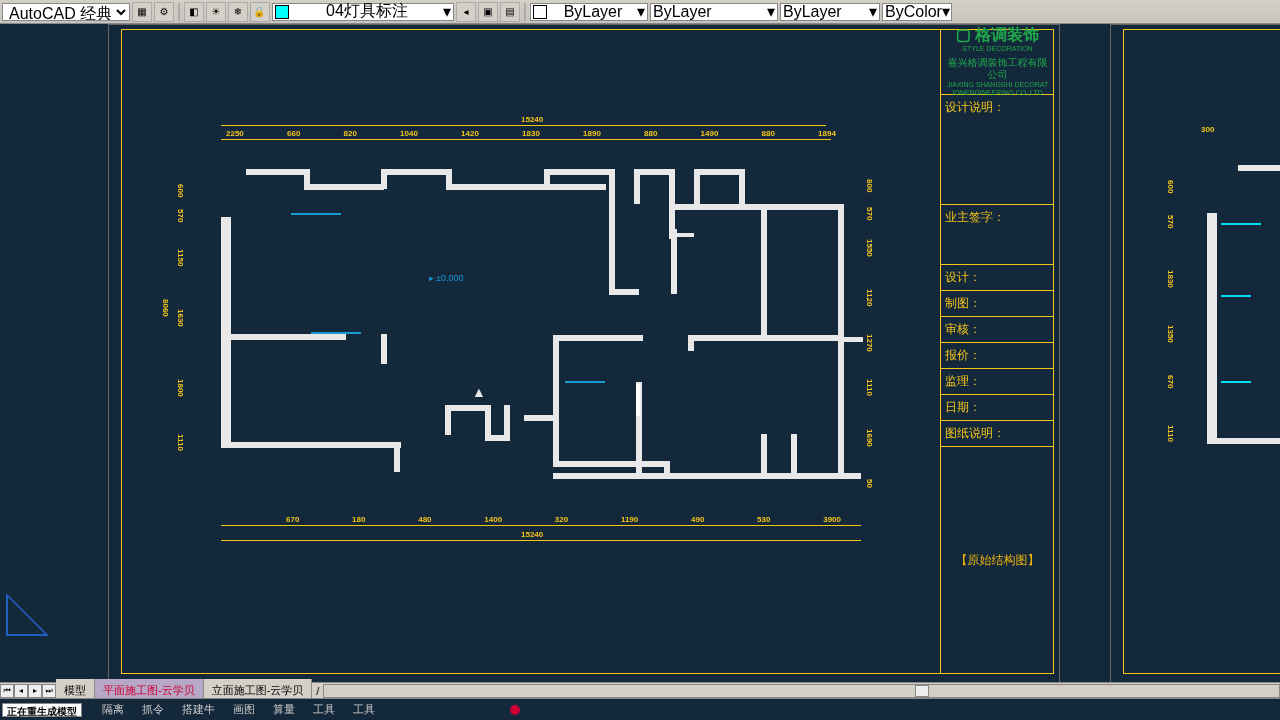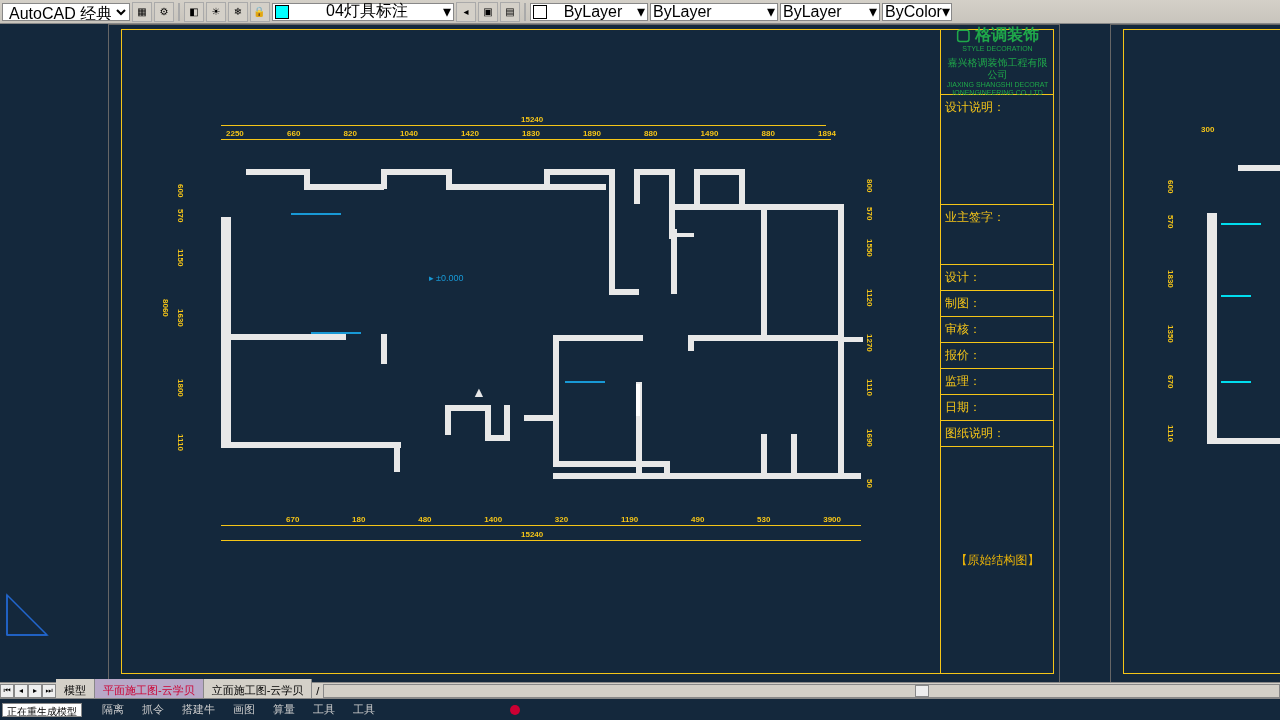--- a/index.html
+++ b/index.html
@@ -74,7 +74,7 @@
   background:#14283c; border-top:1px solid #888;
   display:flex; align-items:center; color:#ccc; font-size:11px;
 }
-.statusbar .cmd { background:#fff; color:#000; border:1px solid #888; padding:1px 4px; height:14px; font-size:10px; margin-left:2px; }
+.statusbar .cmd { background:#fff; color:#000; border:1px solid #888; padding:1px 4px; height:14px; font-size:10px; margin-left:2px;font-weight:bold; }
 .statusbar .menu { margin-left:20px; display:flex; gap:18px; color:#ccc; font-size:11px; }
 .statusbar .rec { position:absolute; left:510px; width:10px; height:10px; background:#c03; border-radius:50%; }
 .dim-tick { display:inline-block; font-size:8px; color:#f5c518; font-weight:bold; }

